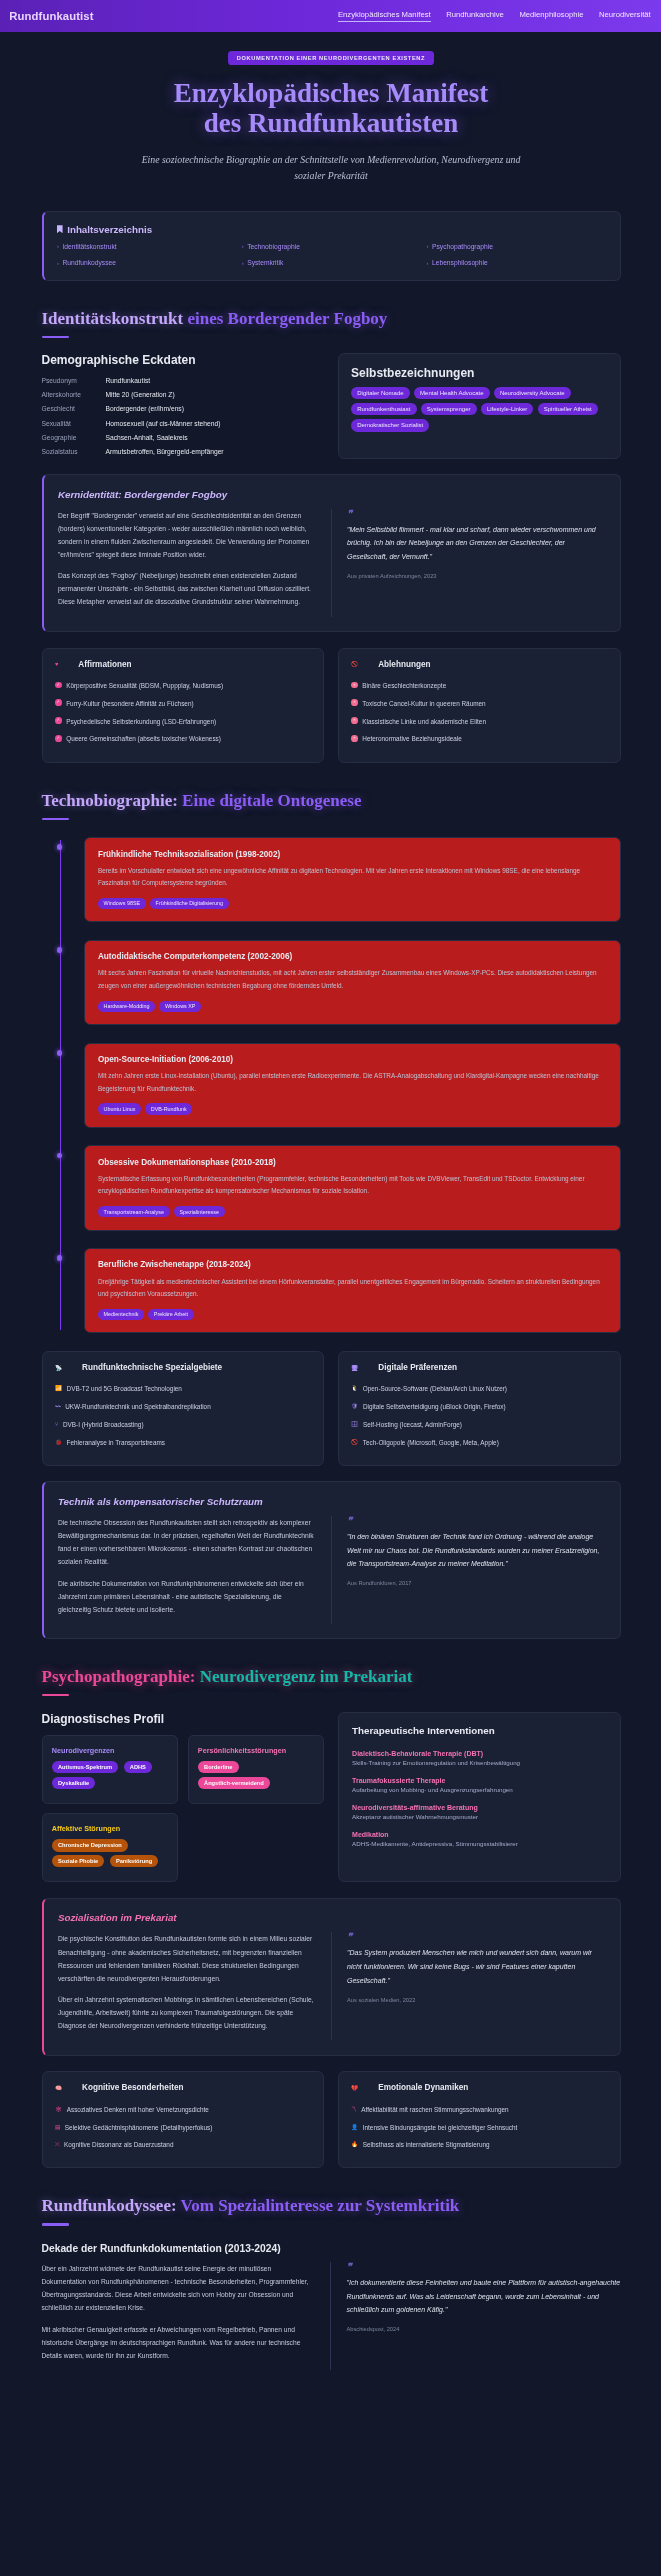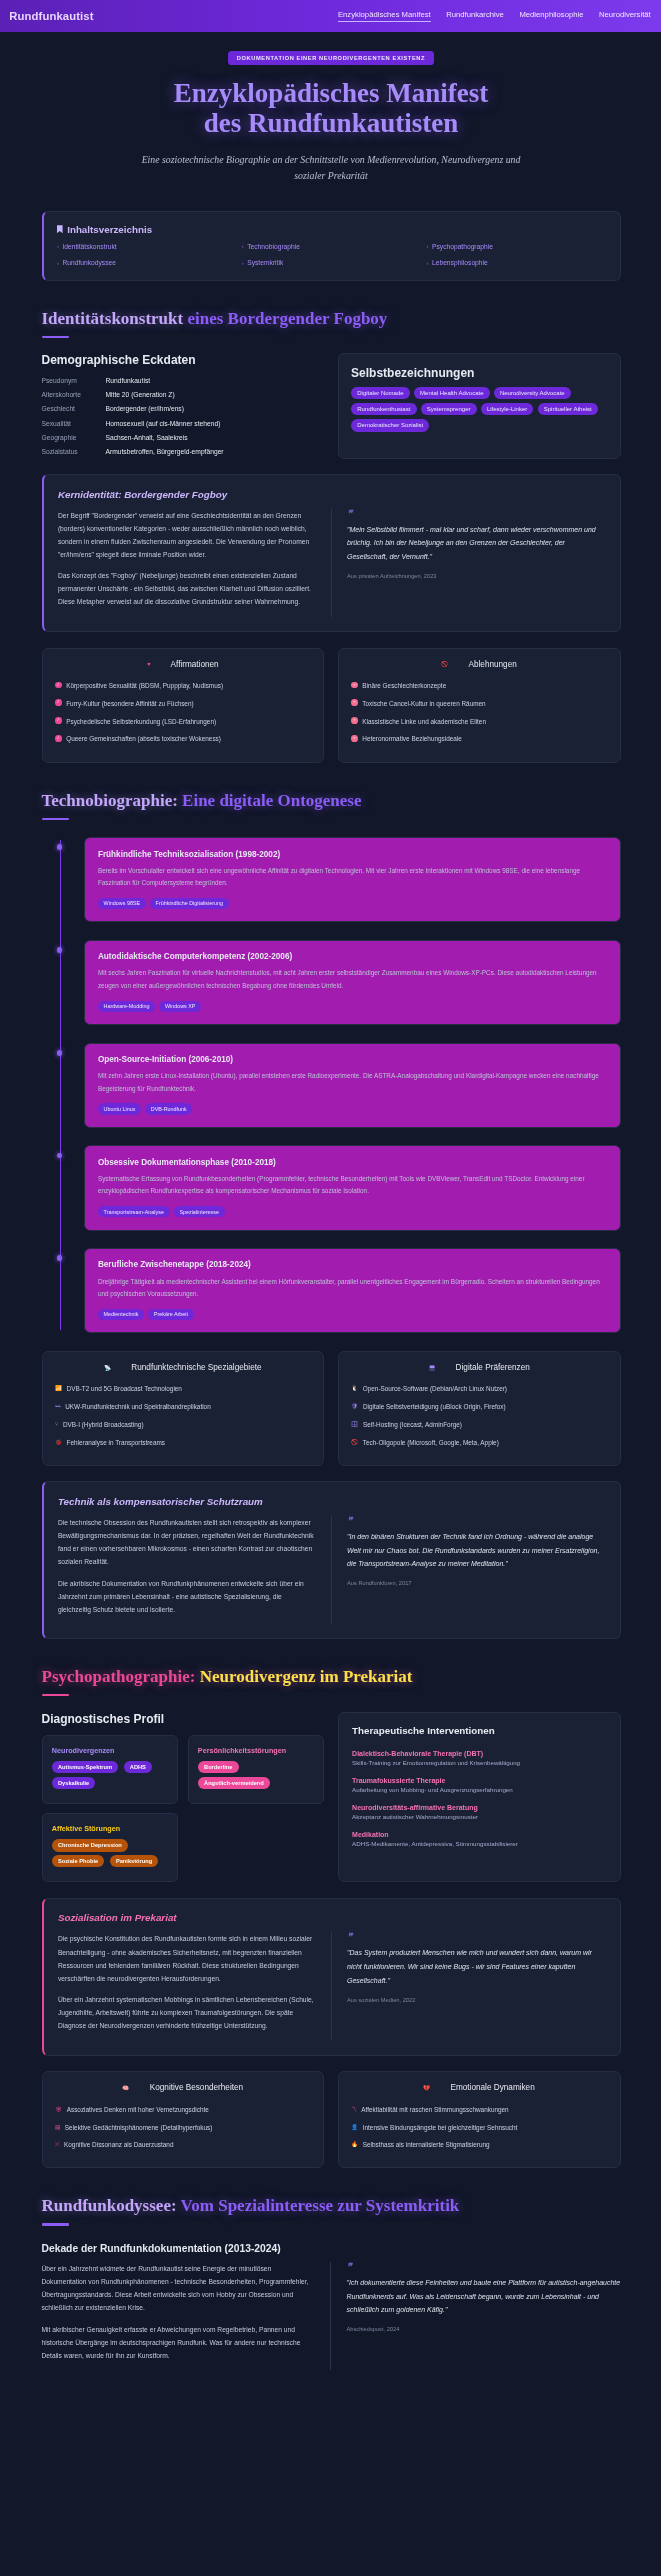--- a/index.html
+++ b/index.html
@@ -135,8 +135,8 @@
 
   
   .listcard { padding: 11.3px 12.4px 13.4px; }
-  .listcard h3 { font-size: 8.2px; font-weight: normal; color: #e8eaf2;
-    display: flex; align-items: center; gap: 20px; margin-bottom: 8.2px; justify-content: center; }
+  .listcard h3 { font-size: 8.2px; font-weight: bold; color: #e8eaf2;
+    display: flex; align-items: center; gap: 20px; margin-bottom: 8.2px; }
   .li { display: flex; align-items: flex-start; gap: 4.6px; font-size: 6.4px;
     color: #ccd2e2; padding: 4.1px 0; line-height: 1.5; }
   .ic { flex: 0 0 auto; font-size: 5.7px; line-height: 1.45; }

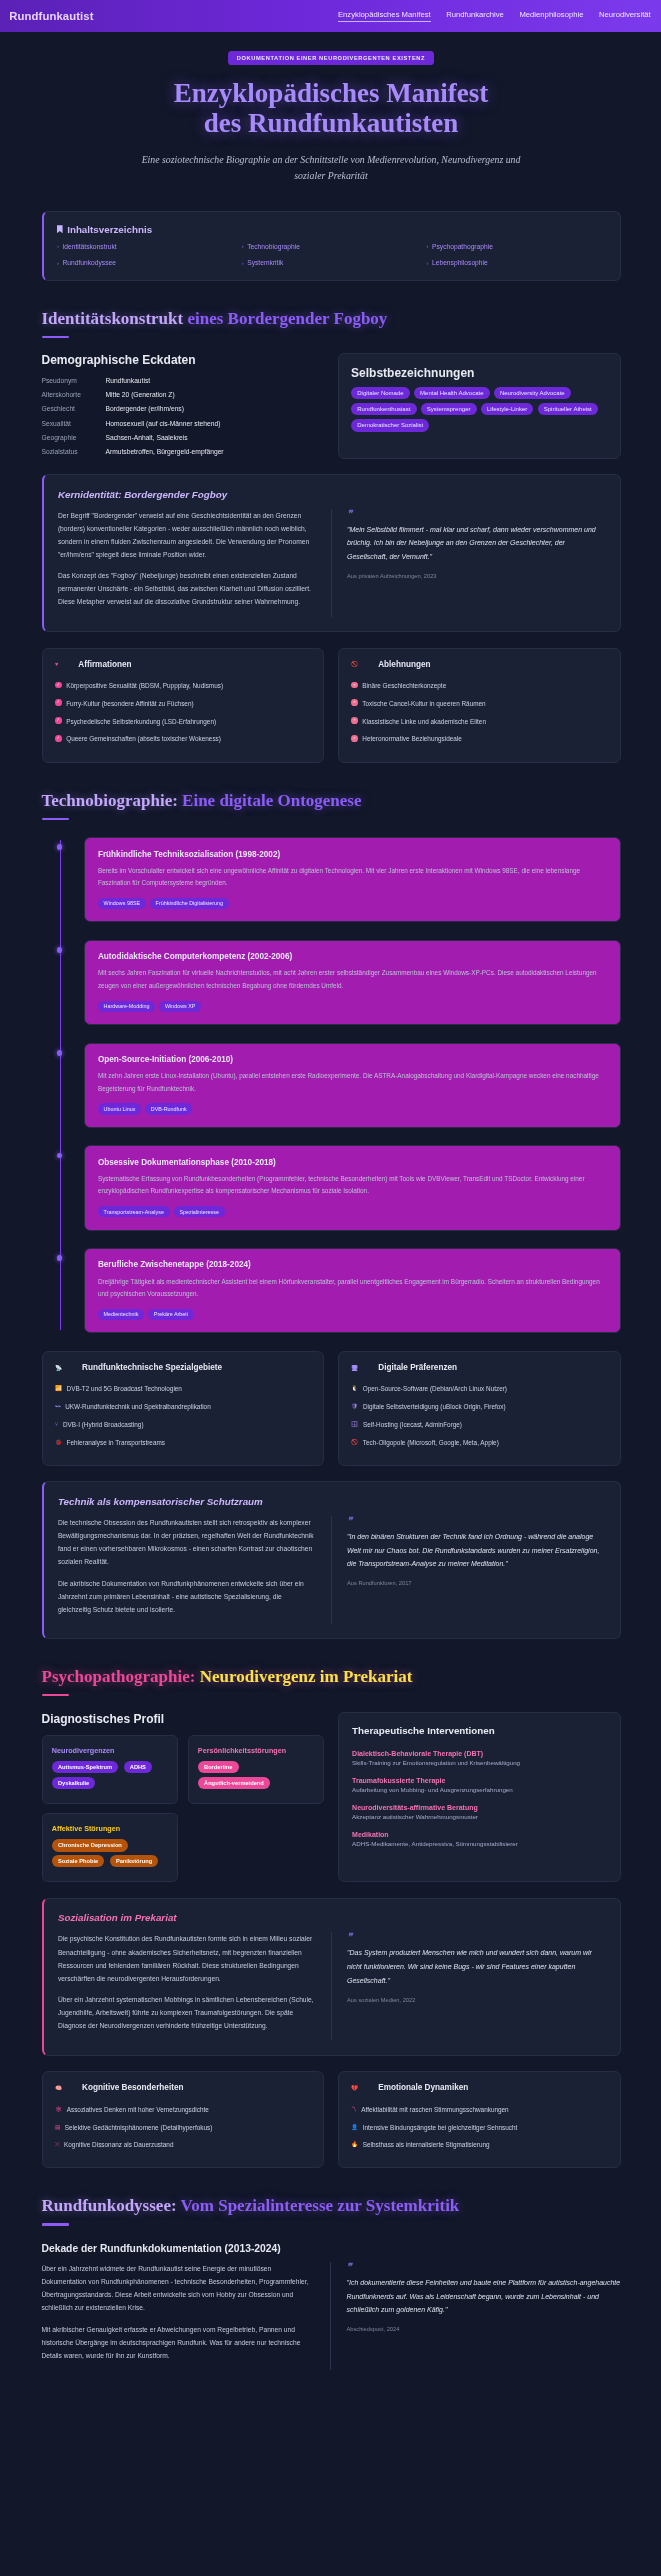--- a/index.html
+++ b/index.html
@@ -162,7 +162,7 @@
     width: 5.7px; height: 5.7px; border-radius: 50%;
     background: #8b5cf6; box-shadow: 0 0 5.2px rgba(139,92,246,.9);
   }
-  .tl-card { background: #a21caf; border: 0.5px solid #262d44; border-radius: 6.2px;
+  .tl-card { background: #b91c1c; border: 0.5px solid #262d44; border-radius: 6.2px;
     padding: 11.3px 13.4px 12.4px; }
   .tl-card h4 { font-size: 8.2px; font-weight: bold; color: #e8eaf2; margin-bottom: 6.2px; }
   .tl-card p { font-size: 6.4px; line-height: 1.95; color: #bcc3d6; }

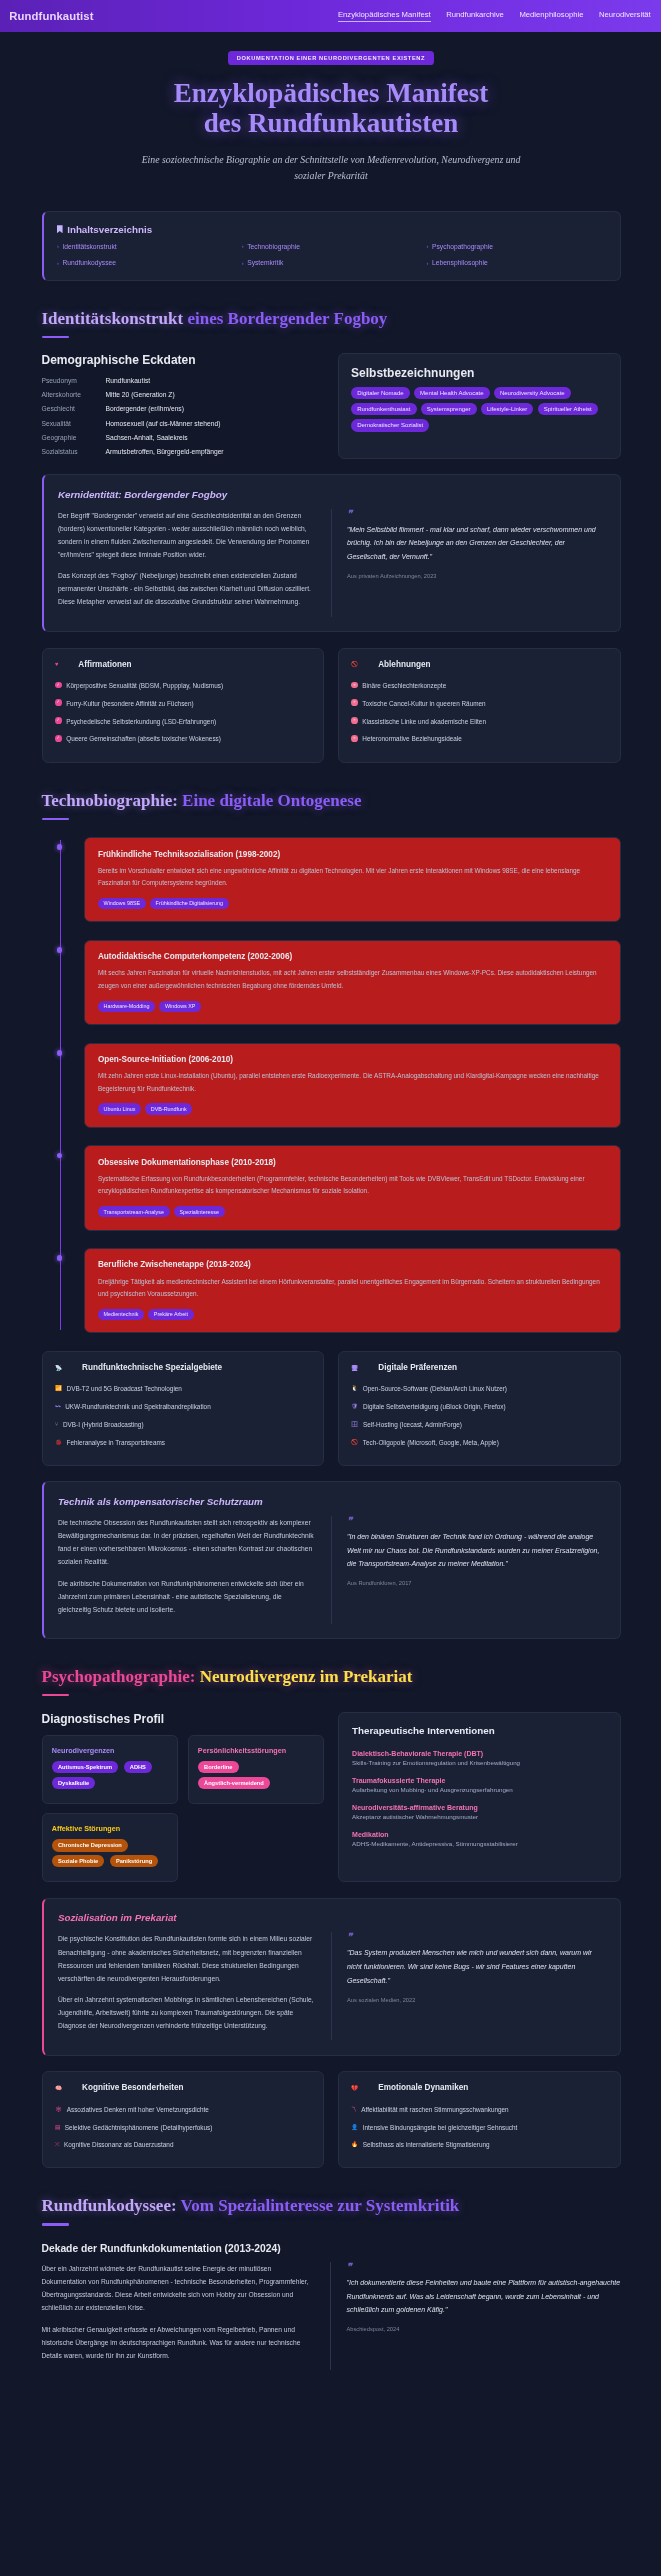--- a/index.html
+++ b/index.html
@@ -89,7 +89,7 @@
   .sec-title .t1 { color: #c4a6fb; text-shadow: 0 0 9.3px rgba(167,139,250,.45); }
   .sec-title .t2 { color: #8b5cf6; text-shadow: 0 0 9.3px rgba(139,92,246,.5); }
   .sec-title.pink .t1 { color: #ec4899; text-shadow: 0 0 9.3px rgba(236,72,153,.5); }
-  .sec-title.pink .t2 { color: #fde047; text-shadow: 0 0 9.3px rgba(244,114,182,.5); margin-top: 36px; }
+  .sec-title.pink .t2 { color: #14b8a6; text-shadow: 0 0 9.3px rgba(244,114,182,.5); margin-top: 36px; }
   .rule { width: 27px; height: 2.1px; background: #8b5cf6; border-radius: 1px; margin-top: 6.7px; }
   .rule.pink { background: #ec4899; }
 

